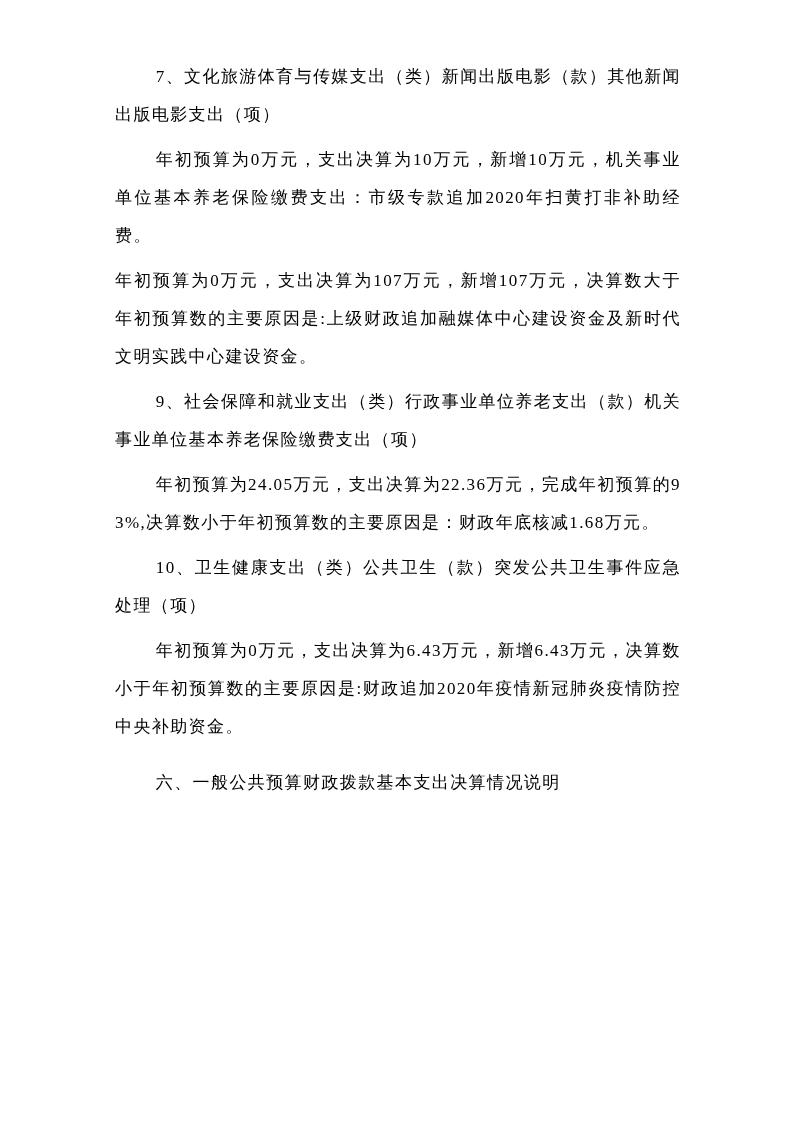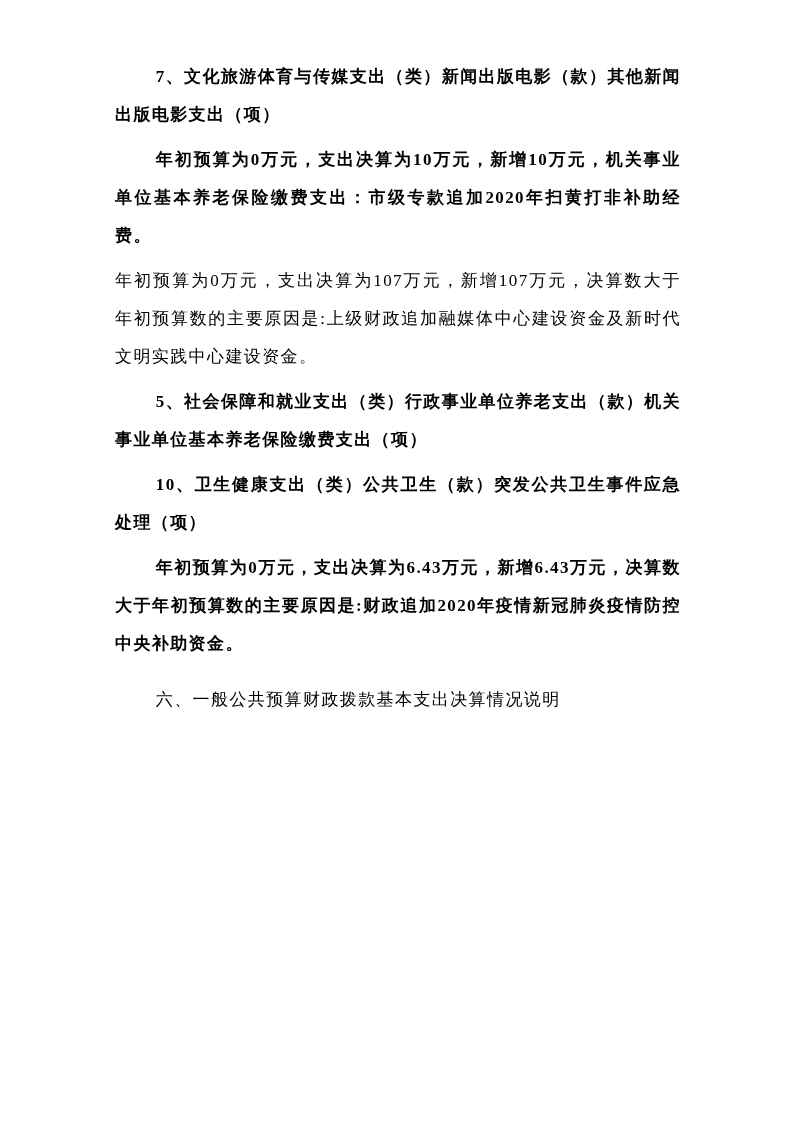--- a/index.html
+++ b/index.html
@@ -36,7 +36,6 @@
   }
   .para.indent {
     text-indent: 2.4em;
-    font-weight: bold;
   }
   .para.noindent {
     text-indent: 0;

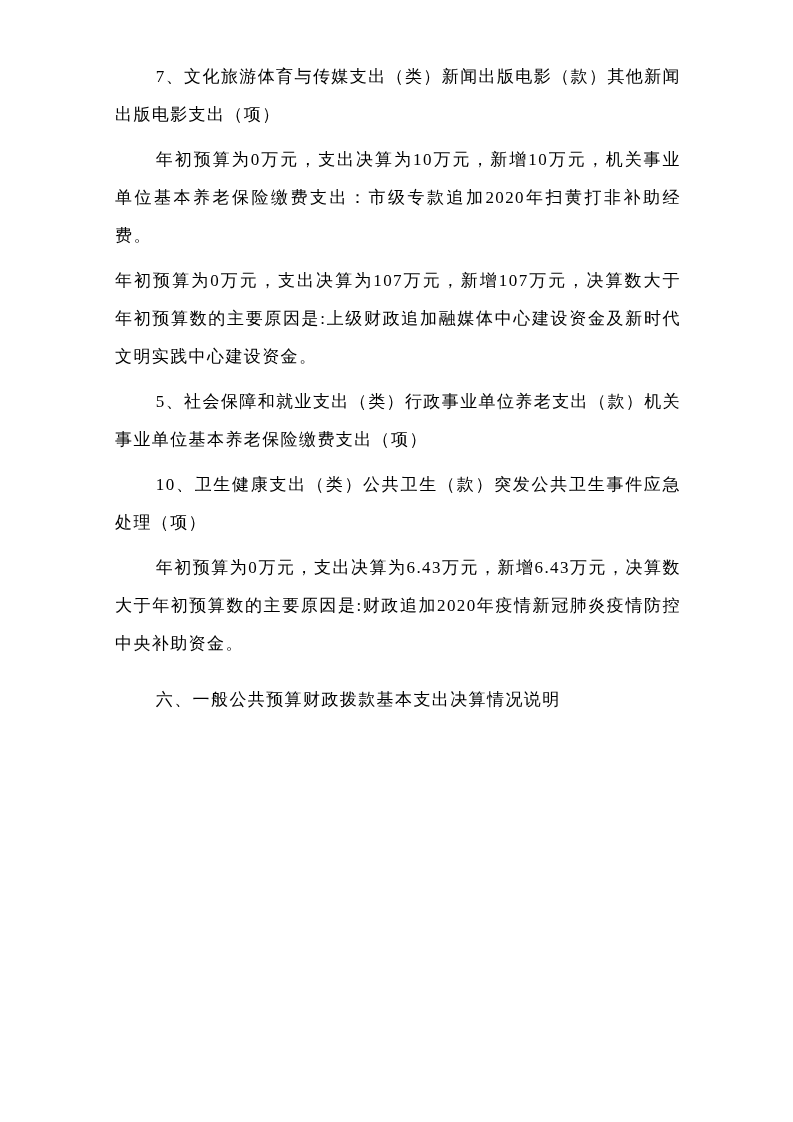--- a/index.html
+++ b/index.html
@@ -54,7 +54,7 @@
     <p class="para indent">7、文化旅游体育与传媒支出（类）新闻出版电影（款）其他新闻出版电影支出（项）</p>
     <p class="para indent">年初预算为0万元，支出决算为10万元，新增10万元，机关事业单位基本养老保险缴费支出：市级专款追加2020年扫黄打非补助经费。</p>
     <p class="para noindent">年初预算为0万元，支出决算为107万元，新增107万元，决算数大于年初预算数的主要原因是:上级财政追加融媒体中心建设资金及新时代文明实践中心建设资金。</p>
-    <p class="para indent">5、社会保障和就业支出（类）行政事业单位养老支出（款）机关事业单位基本养老保险缴费支出（项）</p>
+    <p class="para indent">9、社会保障和就业支出（类）行政事业单位养老支出（款）机关事业单位基本养老保险缴费支出（项）</p>
     <p class="para indent">10、卫生健康支出（类）公共卫生（款）突发公共卫生事件应急处理（项）</p>
     <p class="para indent">年初预算为0万元，支出决算为6.43万元，新增6.43万元，决算数大于年初预算数的主要原因是:财政追加2020年疫情新冠肺炎疫情防控中央补助资金。</p>
     <p class="para heading">六、一般公共预算财政拨款基本支出决算情况说明</p>

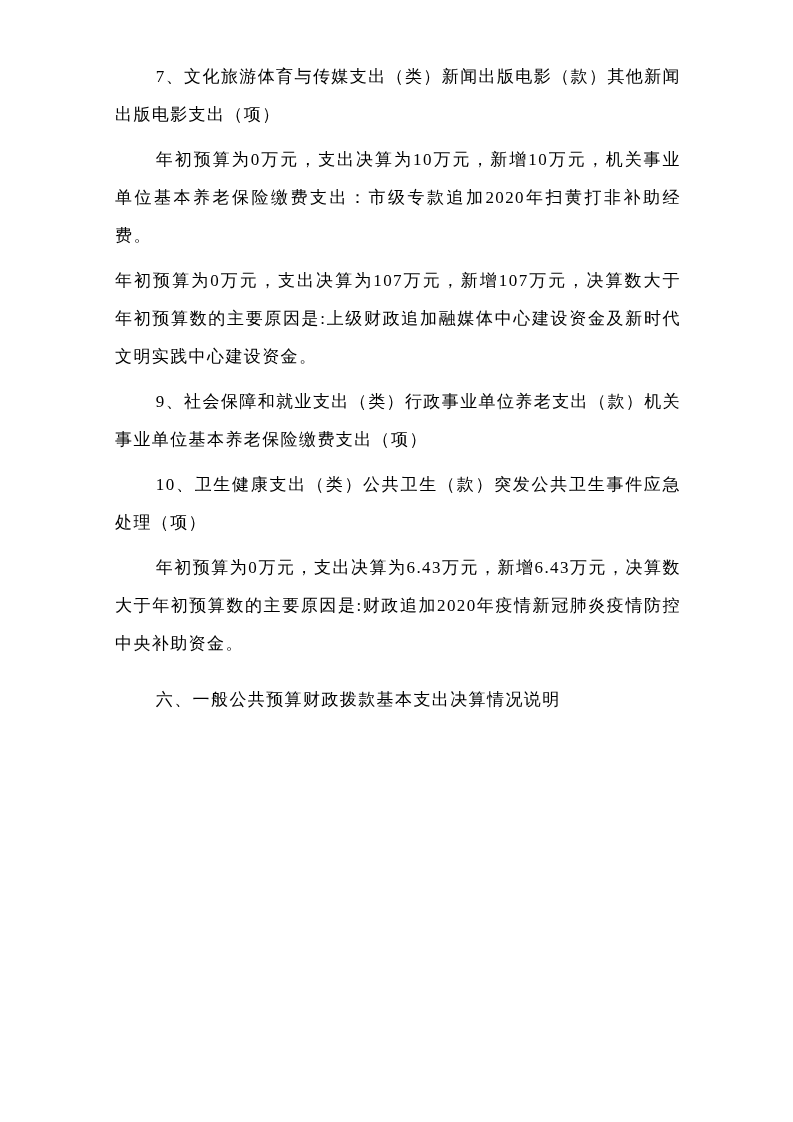--- a/index.html
+++ b/index.html
@@ -55,6 +55,7 @@
     <p class="para indent">年初预算为0万元，支出决算为10万元，新增10万元，机关事业单位基本养老保险缴费支出：市级专款追加2020年扫黄打非补助经费。</p>
     <p class="para noindent">年初预算为0万元，支出决算为107万元，新增107万元，决算数大于年初预算数的主要原因是:上级财政追加融媒体中心建设资金及新时代文明实践中心建设资金。</p>
     <p class="para indent">9、社会保障和就业支出（类）行政事业单位养老支出（款）机关事业单位基本养老保险缴费支出（项）</p>
+    <p class="para indent">年初预算为24.05万元，支出决算为22.36万元，完成年初预算的93%,决算数小于年初预算数的主要原因是：财政年底核减1.68万元。</p>
     <p class="para indent">10、卫生健康支出（类）公共卫生（款）突发公共卫生事件应急处理（项）</p>
     <p class="para indent">年初预算为0万元，支出决算为6.43万元，新增6.43万元，决算数大于年初预算数的主要原因是:财政追加2020年疫情新冠肺炎疫情防控中央补助资金。</p>
     <p class="para heading">六、一般公共预算财政拨款基本支出决算情况说明</p>

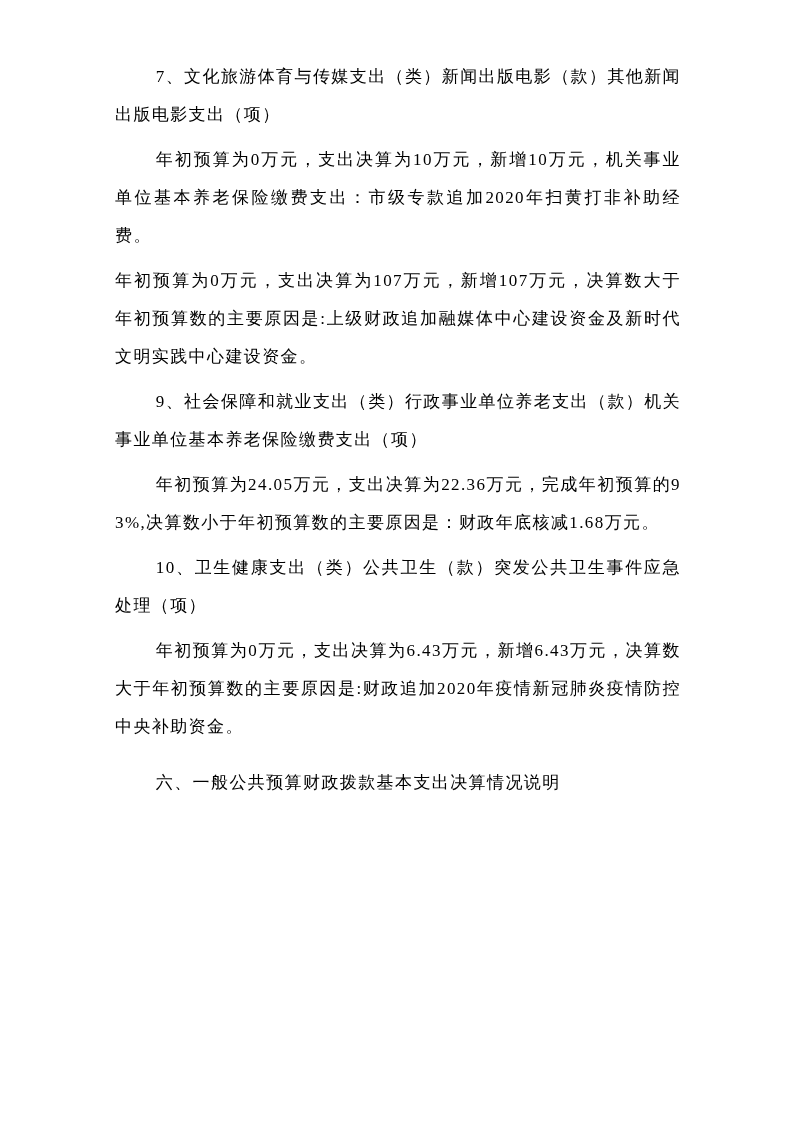--- a/index.html
+++ b/index.html
@@ -57,7 +57,7 @@
     <p class="para indent">9、社会保障和就业支出（类）行政事业单位养老支出（款）机关事业单位基本养老保险缴费支出（项）</p>
     <p class="para indent">年初预算为24.05万元，支出决算为22.36万元，完成年初预算的93%,决算数小于年初预算数的主要原因是：财政年底核减1.68万元。</p>
     <p class="para indent">10、卫生健康支出（类）公共卫生（款）突发公共卫生事件应急处理（项）</p>
-    <p class="para indent">年初预算为0万元，支出决算为6.43万元，新增6.43万元，决算数大于年初预算数的主要原因是:财政追加2020年疫情新冠肺炎疫情防控中央补助资金。</p>
+    <p class="para indent">年初预算为0万元，支出决算为6.43万元，新增6.43万元，决算数小于年初预算数的主要原因是:财政追加2020年疫情新冠肺炎疫情防控中央补助资金。</p>
     <p class="para heading">六、一般公共预算财政拨款基本支出决算情况说明</p>
   </div>
 </div>

